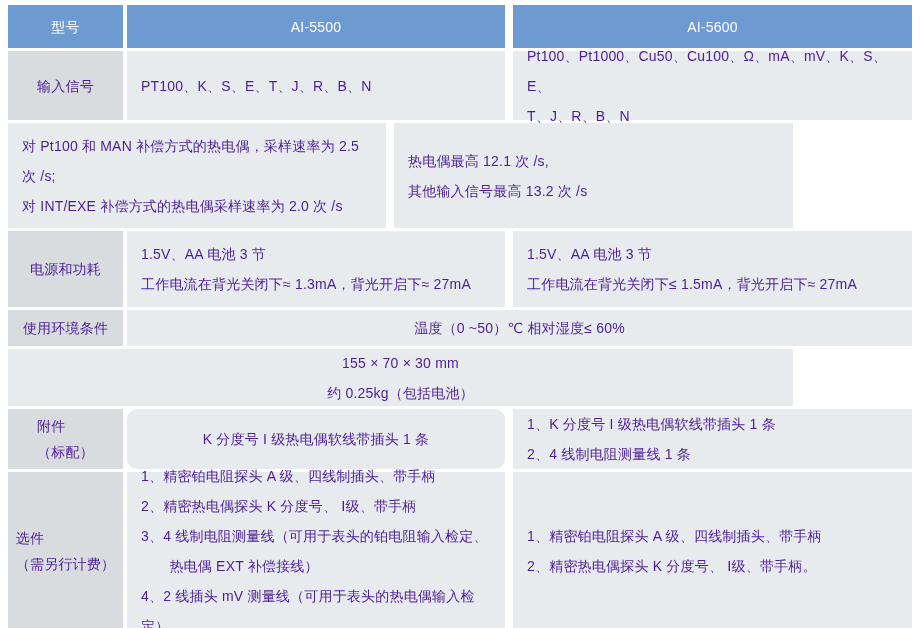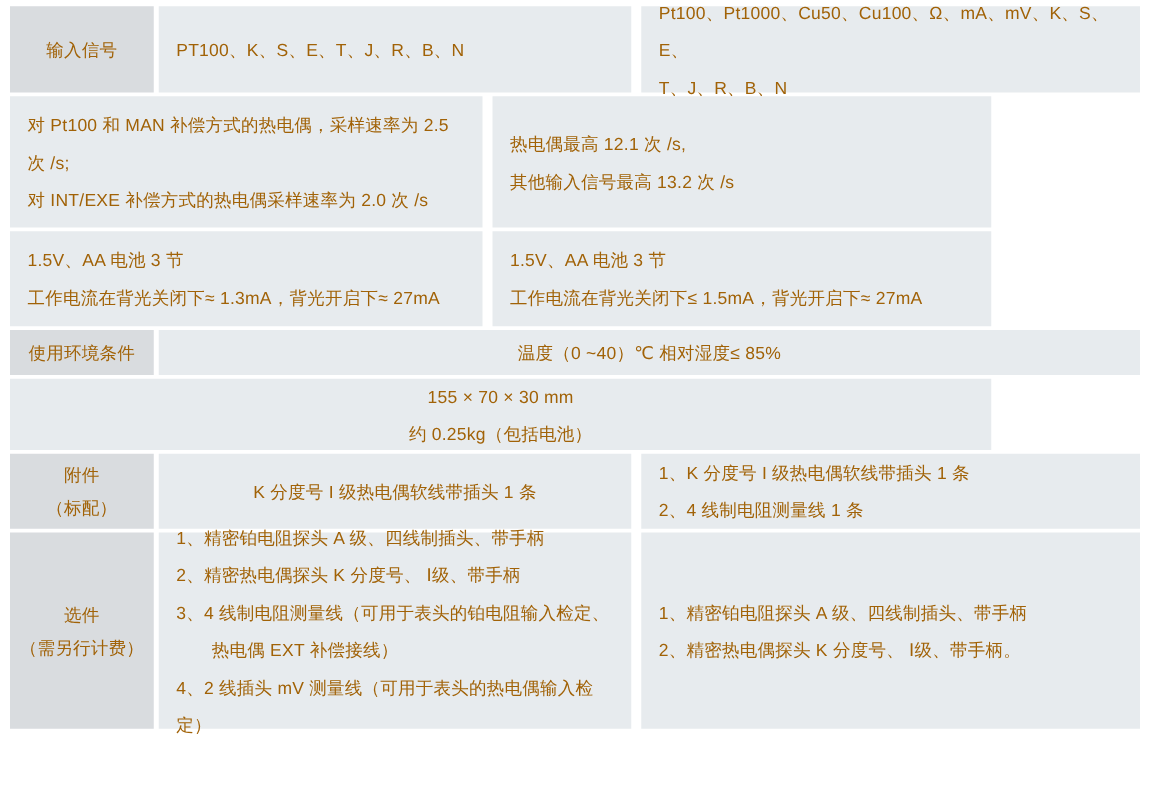--- a/index.html
+++ b/index.html
@@ -31,6 +31,11 @@
 
 <div class="page">
 
+  <div class="row header-row">
+    <div class="cell label hh">型号</div>
+    <div class="cell mid hh">AI-5500</div>
+    <div class="cell rightc hh">AI-5600</div>
+  </div>
 
   <div class="row">
     <div class="cell label h69">输入信号</div>

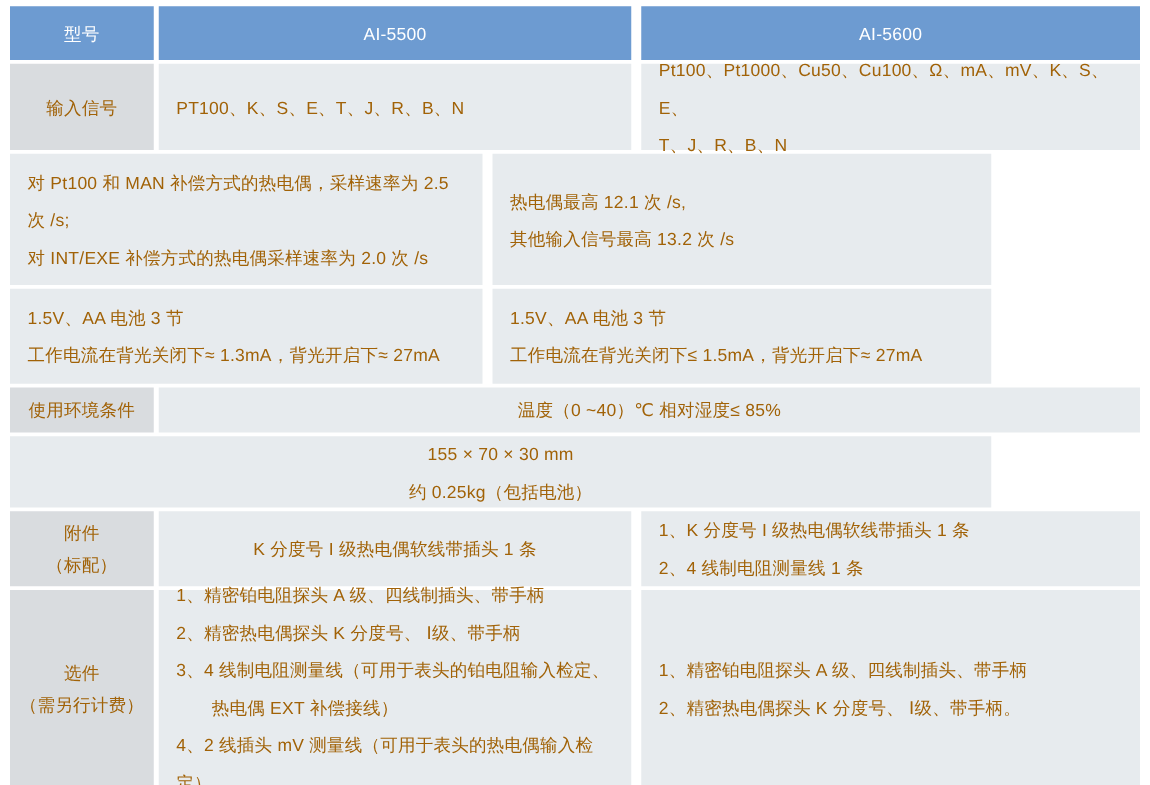--- a/index.html
+++ b/index.html
@@ -8,7 +8,7 @@
   .row{display:flex;margin-bottom:3px;}
   .cell{
     box-sizing:border-box;display:flex;align-items:center;
-    white-space:pre-line;font-size:14px;line-height:30px;color:#a16207;
+    white-space:pre-line;font-size:14px;line-height:30px;color:#4c1d95;
     letter-spacing:0.2px;
   }
   .label{width:115px;margin-right:4px;background:#d9dcdf;justify-content:center;text-align:center;line-height:26px;}

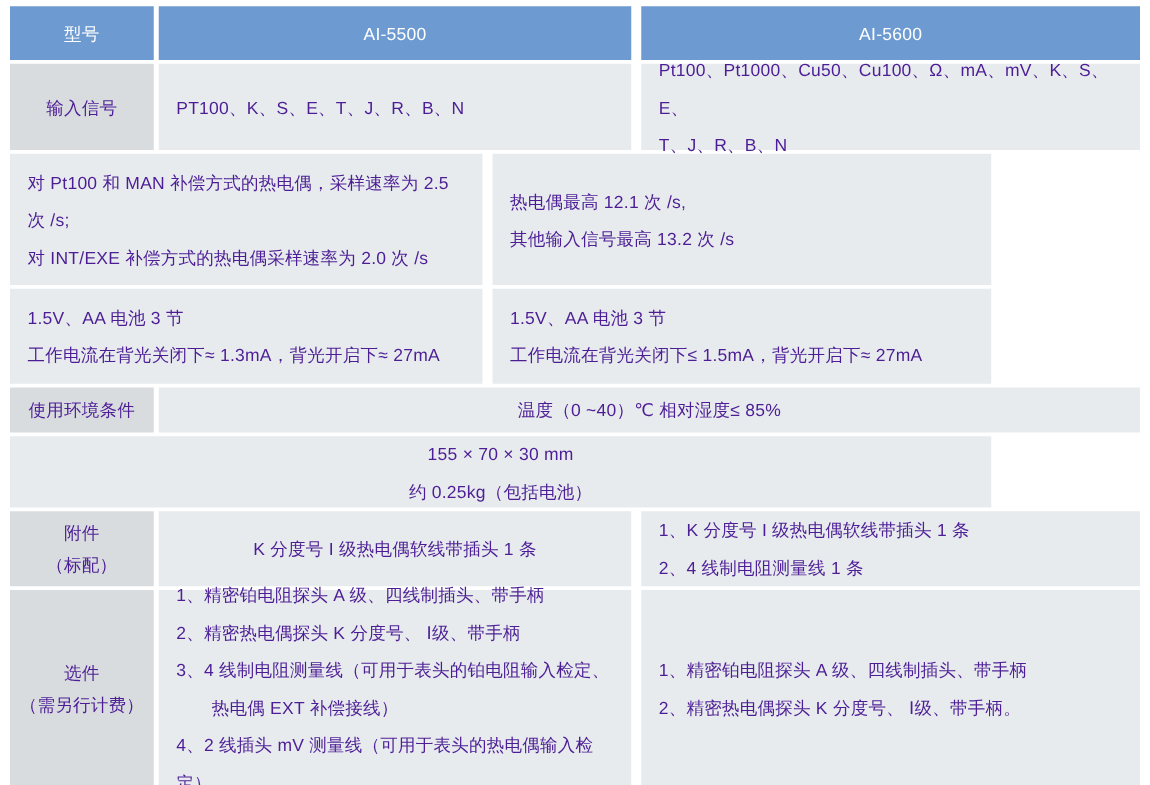--- a/index.html
+++ b/index.html
@@ -11,7 +11,7 @@
     white-space:pre-line;font-size:14px;line-height:30px;color:#4c1d95;
     letter-spacing:0.2px;
   }
-  .label{width:115px;margin-right:4px;background:#d9dcdf;justify-content:center;text-align:center;line-height:26px;}
+  .label{width:115px;margin-right:4px;background:#d9dcdf;justify-content:center;text-align:left;line-height:26px;}
   .mid{width:378px;margin-right:8px;background:#e7ebee;padding:0 14px;}
   .rightc{width:399px;background:#e7ebee;padding:0 14px;}
   .merged{width:785px;background:#e7ebee;justify-content:center;text-align:center;padding:0;}

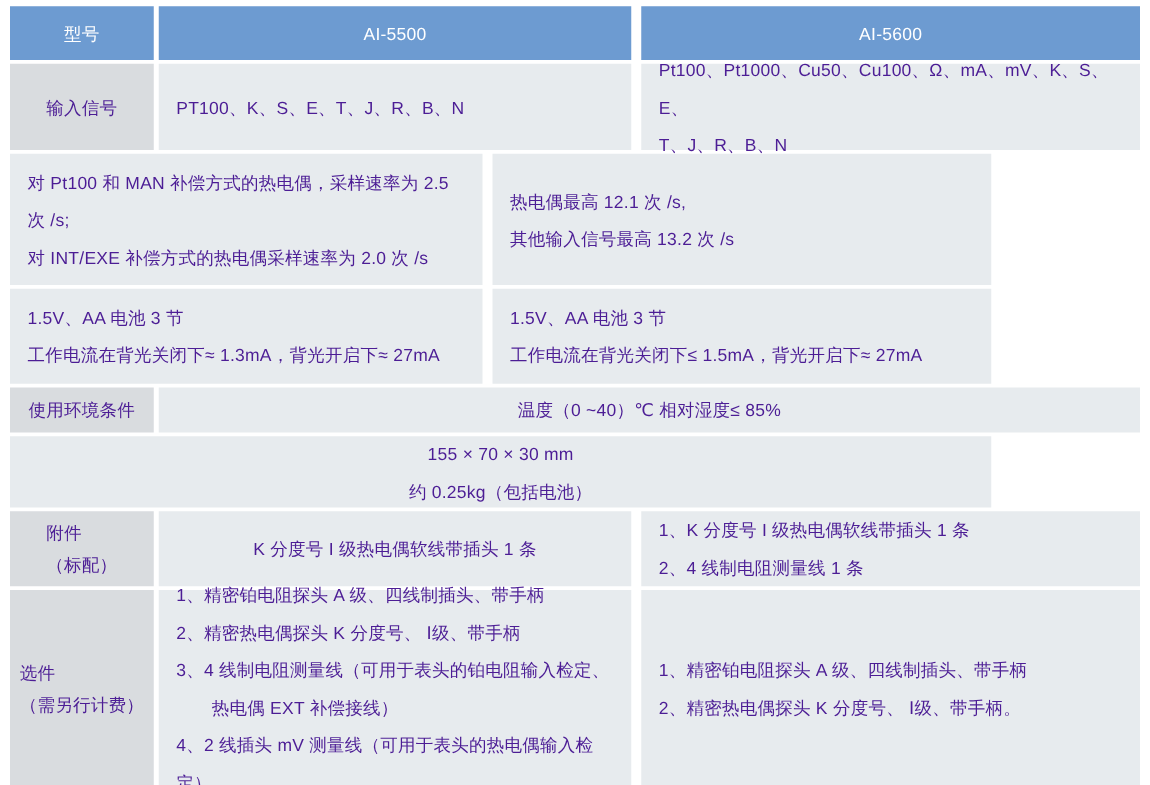--- a/index.html
+++ b/index.html
@@ -53,6 +53,7 @@
   </div>
 
   <div class="row">
+    <div class="cell label h67">电源和功耗</div>
     <div class="cell mid h67">1.5V、AA 电池 3 节
 工作电流在背光关闭下≈ 1.3mA，背光开启下≈ 27mA</div>
     <div class="cell rightc h67">1.5V、AA 电池 3 节

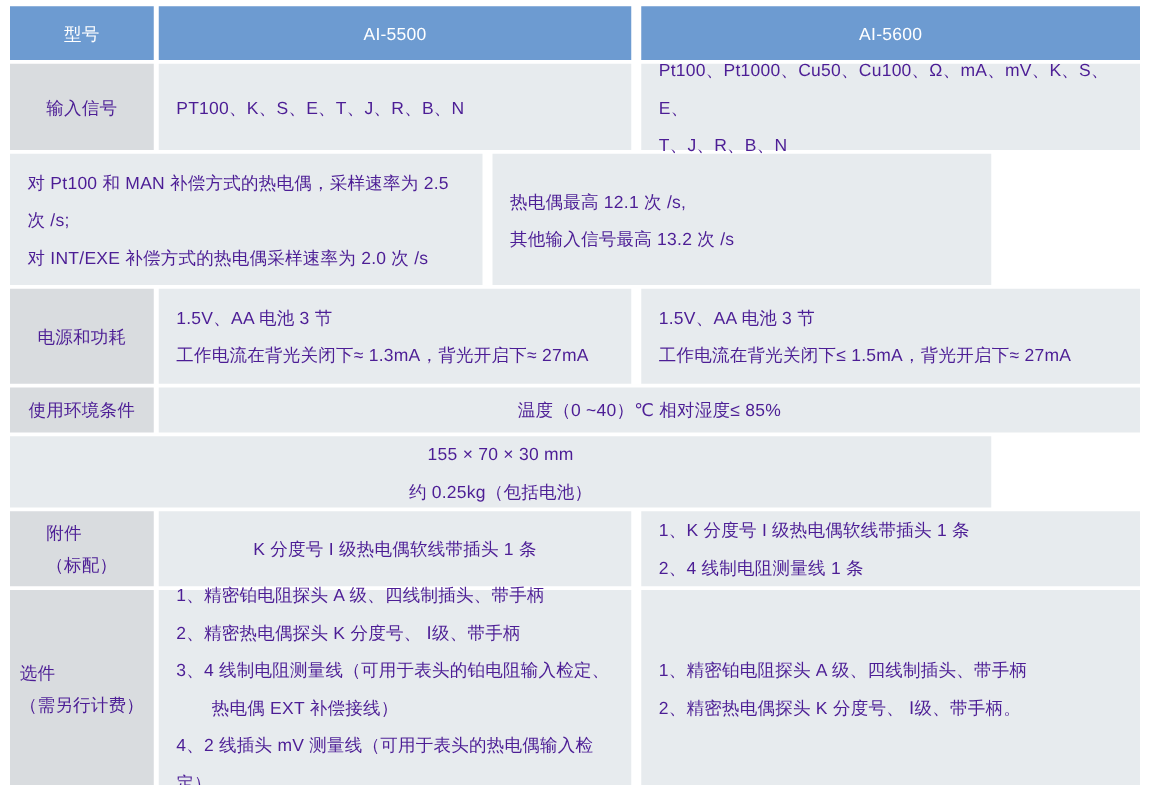--- a/index.html
+++ b/index.html
@@ -62,7 +62,7 @@
 
   <div class="row">
     <div class="cell label h36">使用环境条件</div>
-    <div class="cell merged h36">温度（0 ~40）℃ 相对湿度≤ 85%</div>
+    <div class="cell merged h36">温度（0 ~50）℃ 相对湿度≤ 60%</div>
   </div>
 
   <div class="row">

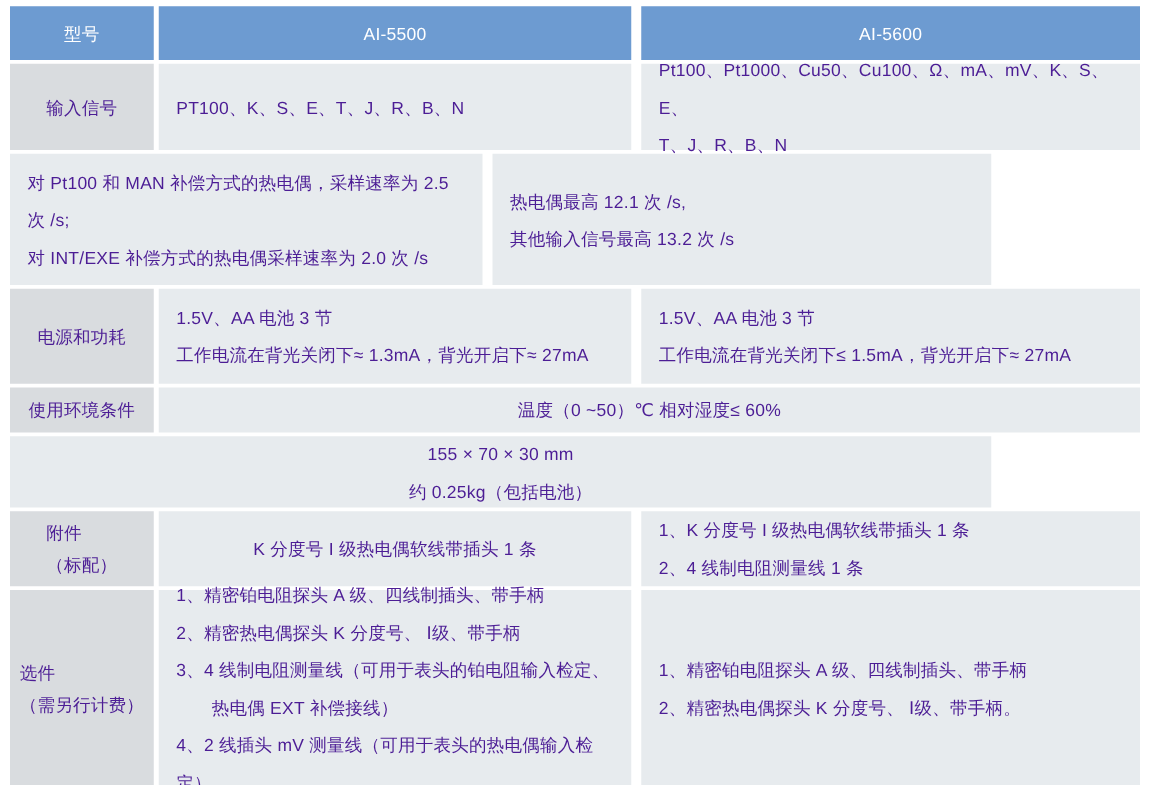--- a/index.html
+++ b/index.html
@@ -15,7 +15,7 @@
   .mid{width:378px;margin-right:8px;background:#e7ebee;padding:0 14px;}
   .rightc{width:399px;background:#e7ebee;padding:0 14px;}
   .merged{width:785px;background:#e7ebee;justify-content:center;text-align:center;padding:0;}
-  .center{justify-content:center;text-align:center;}
+  .center{justify-content:center;text-align:center;border-radius:10px;}
   .header-row .cell{background:#6d9bd1;color:#ffffff;justify-content:center;text-align:center;padding:0;line-height:30px;}
   .hh{height:43px;}
   .h69{height:69px;}

